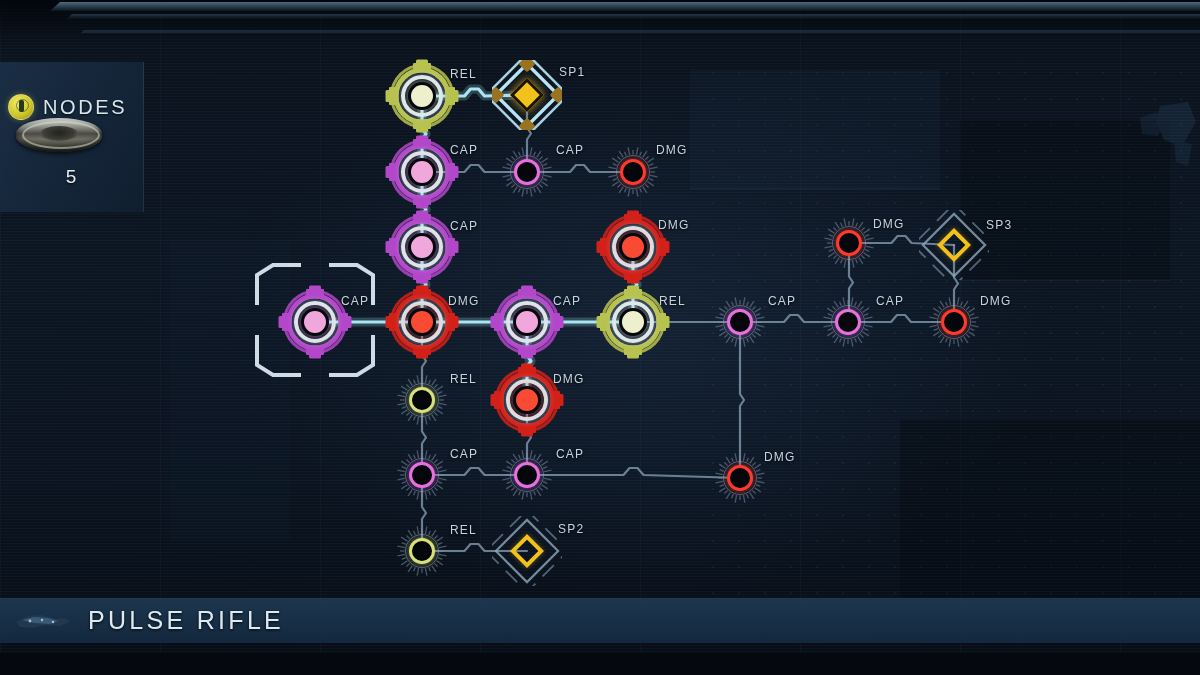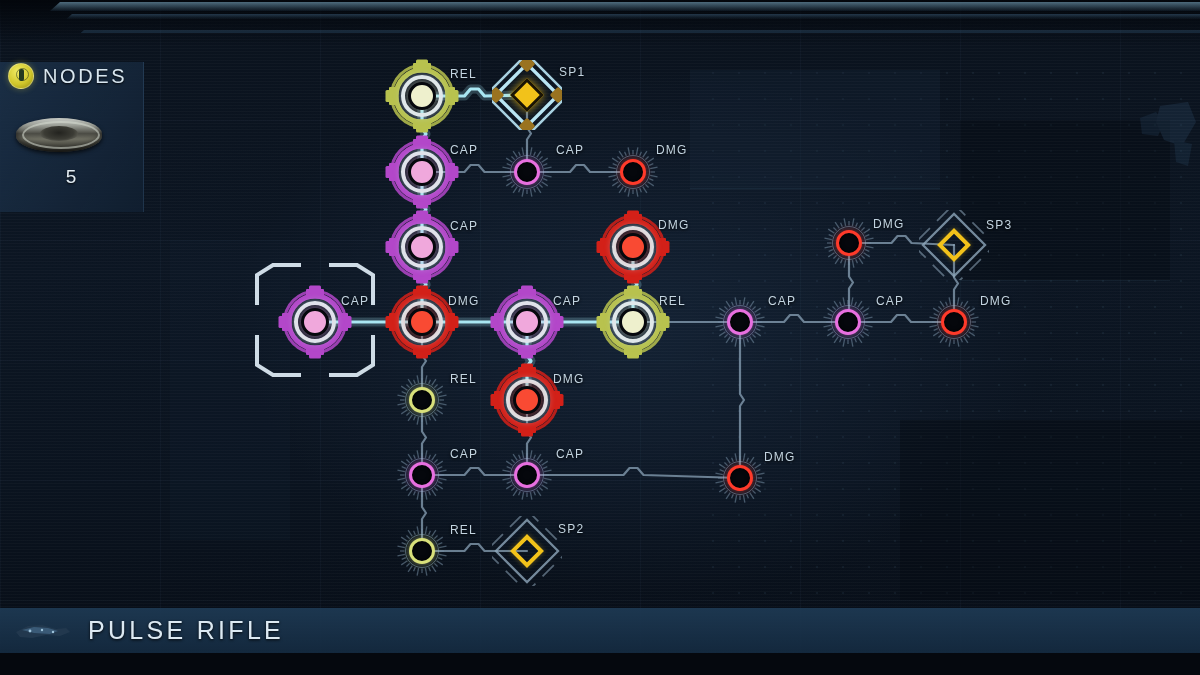--- a/index.html
+++ b/index.html
@@ -44,7 +44,7 @@
   #nodes-panel{position:absolute;left:0;top:62px;width:143px;height:150px;
     background:linear-gradient(120deg,rgba(27,48,72,.92),rgba(17,32,50,.80));
     border-right:1px solid rgba(120,170,210,.10);}
-  .np-head{position:absolute;left:8px;top:1px;display:flex;align-items:center;gap:9px;}
+  .np-head{position:absolute;left:8px;top:32px;display:flex;align-items:center;gap:9px;}
   .np-badge{width:24px;height:24px;border-radius:50%;
     background:radial-gradient(circle at 38% 32%,#f2ec63,#cfc52a 58%,#8e860f 100%);
     border:1px solid rgba(255,255,255,.30);position:relative;box-shadow:0 0 6px rgba(230,220,70,.35);}

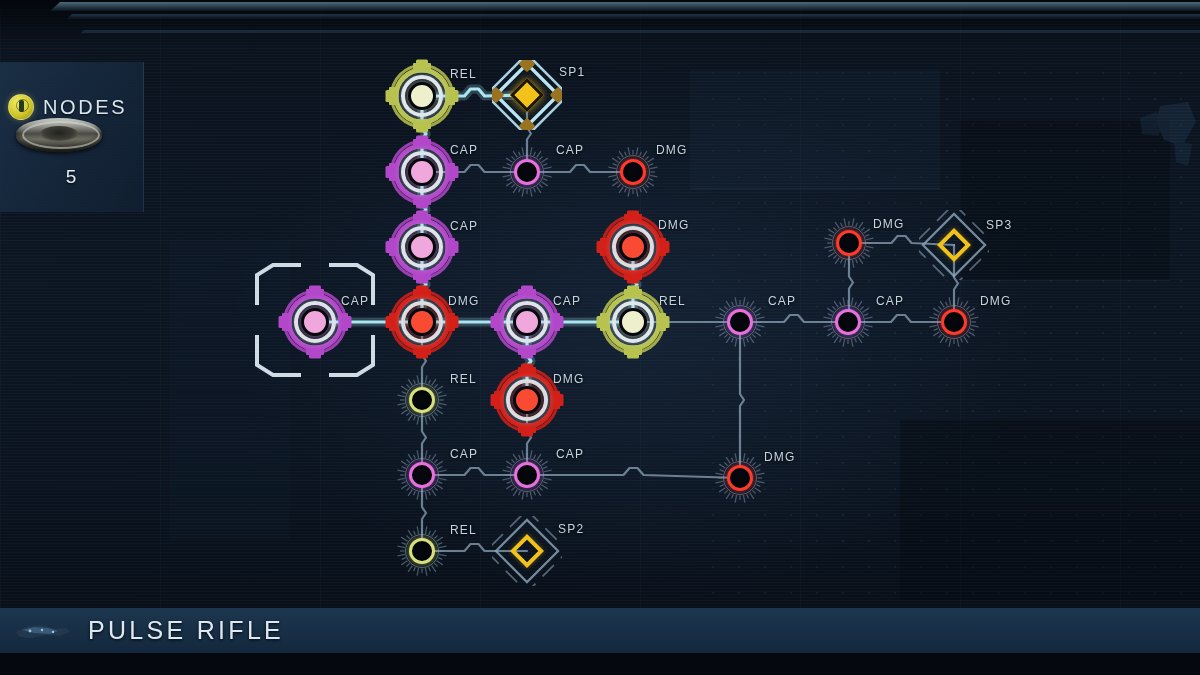--- a/index.html
+++ b/index.html
@@ -66,7 +66,7 @@
     font-size:19px;color:#e3edf4;letter-spacing:1px;text-shadow:0 1px 2px rgba(0,0,0,.9);}
 
   
-  #weapon-bar{position:absolute;left:0;bottom:22px;width:1200px;height:45px;
+  #weapon-bar{position:absolute;left:0;bottom:32px;width:1200px;height:45px;
     background:linear-gradient(180deg,rgba(30,58,84,.92),rgba(20,42,64,.92));
     display:flex;align-items:center;}
   .wb-icon{width:62px;height:22px;margin-left:12px;position:relative;}

